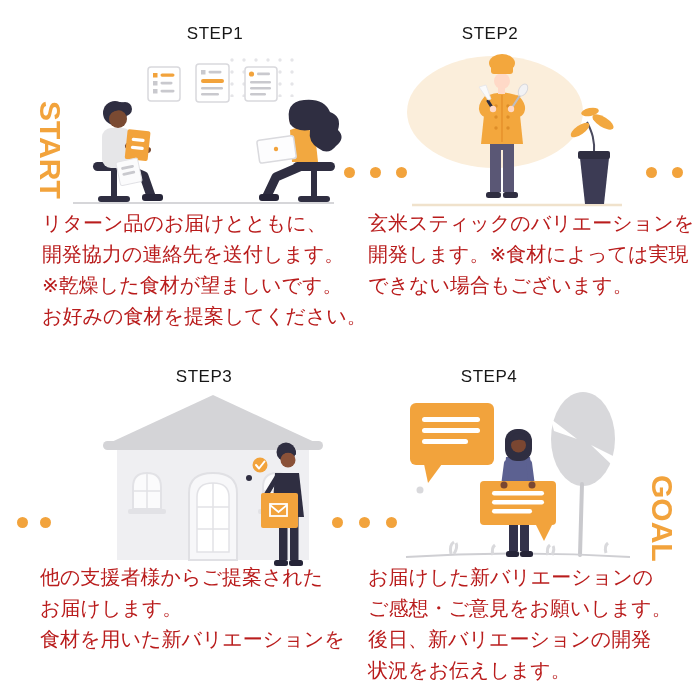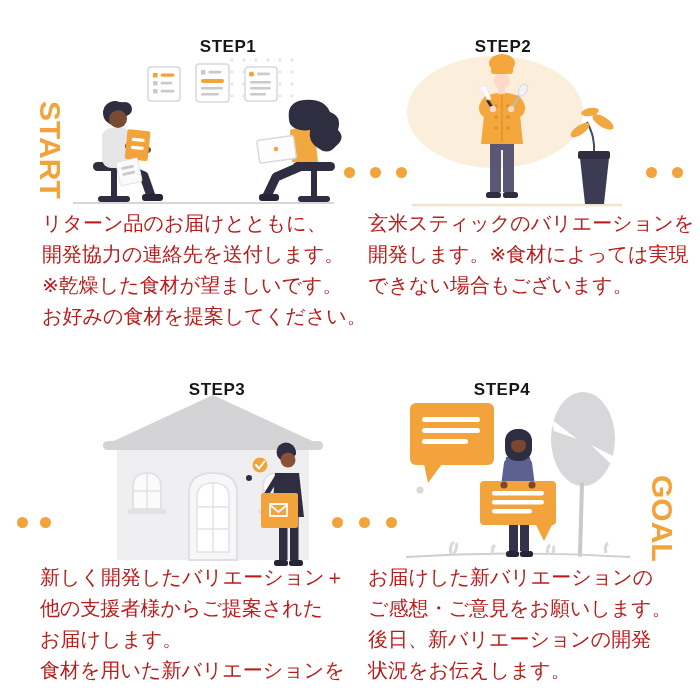--- a/index.html
+++ b/index.html
@@ -8,8 +8,8 @@
     font-family:"Liberation Sans","DejaVu Sans",sans-serif;
   }
   .step-title{
-    position:absolute;margin:13px;transform:translateX(-50%);
-    font-size:17px;font-weight:700;color:#171717;letter-spacing:.5px;white-space:nowrap;
+    position:absolute;margin:0;transform:translateX(-50%);
+    font-size:17px;font-weight:400;color:#171717;letter-spacing:.5px;white-space:nowrap;
   }
   .desc{position:absolute;margin:0;font-size:20px;line-height:31px;color:#b91c1c;white-space:nowrap;}
   .vlabel{

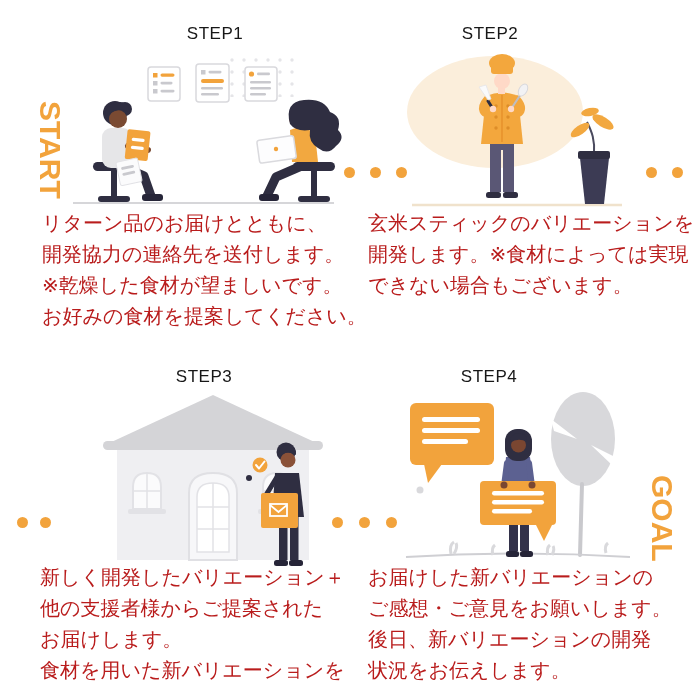--- a/index.html
+++ b/index.html
@@ -201,7 +201,6 @@
     </g>
   </svg>
   <div class="desc" style="left:40px;top:562px;">
-    <div>新しく開発したバリエーション＋</div>
     <div>他の支援者様からご提案された</div>
     <div>お届けします。</div>
     <div>食材を用いた新バリエーションを</div>

